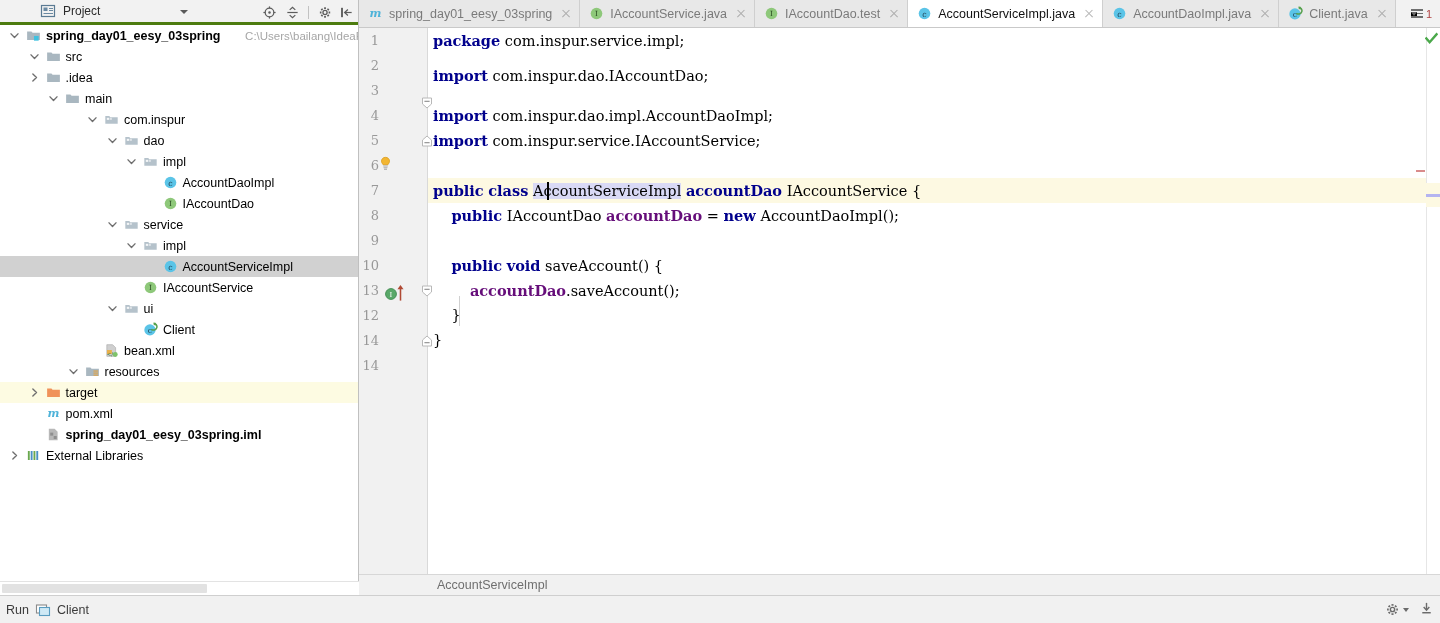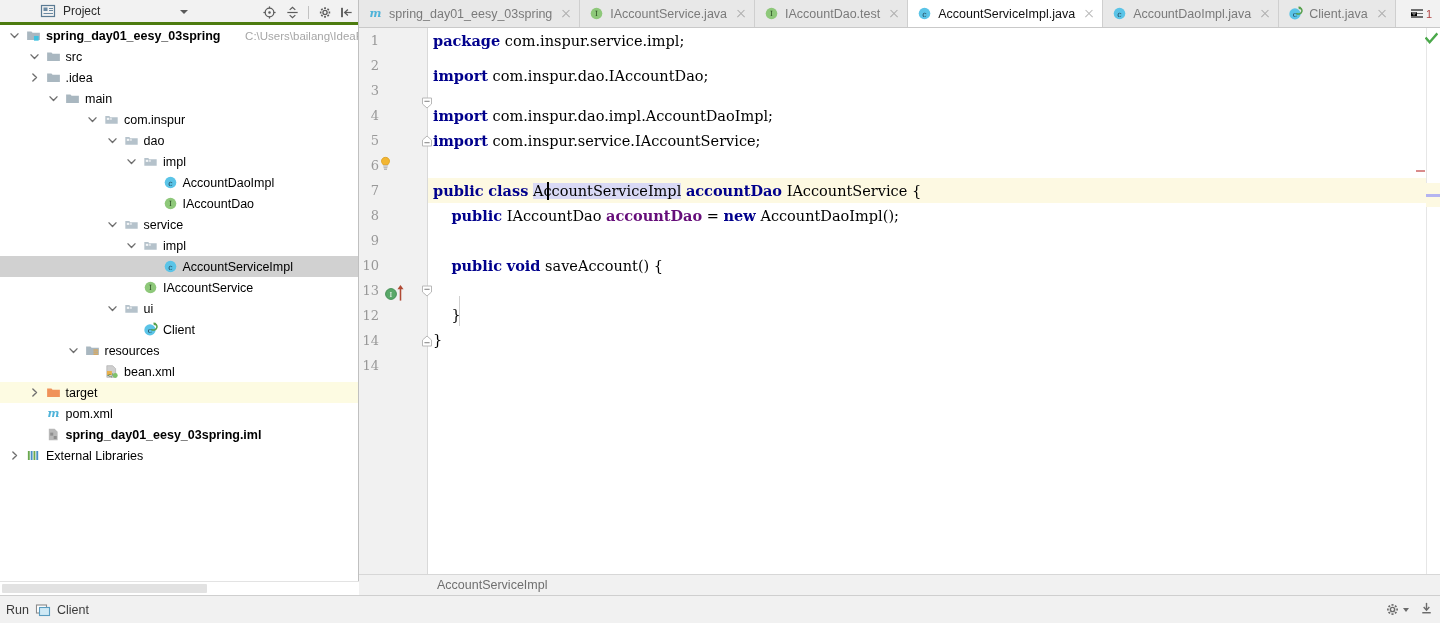--- a/index.html
+++ b/index.html
@@ -661,6 +661,7 @@
         <div class="cline" style="top: 175px;"><span>    </span><span class="kw">public</span><span> </span><span>IAccountDao</span><span> </span><span class="fld">accountDao</span><span> = </span><span class="kw">new</span><span> </span><span>AccountDaoImpl</span><span>();</span></div>
         <div class="cline" style="top: 200px;"></div>
         <div class="cline" style="top: 225px;"><span>    </span><span class="kw">public</span><span> </span><span class="kw">void</span><span> </span><span>saveAccount</span><span>() {</span></div>
+        <div class="cline" style="top: 250px;"><span>        </span><span class="fld">accountDao</span><span>.</span><span>saveAccount</span><span>();</span></div>
         <div class="cline" style="top: 275px;"><span>    }</span></div>
         <div class="cline" style="top: 300px;"><span>}</span></div>
         <div class="cline" style="top: 325px;"></div>

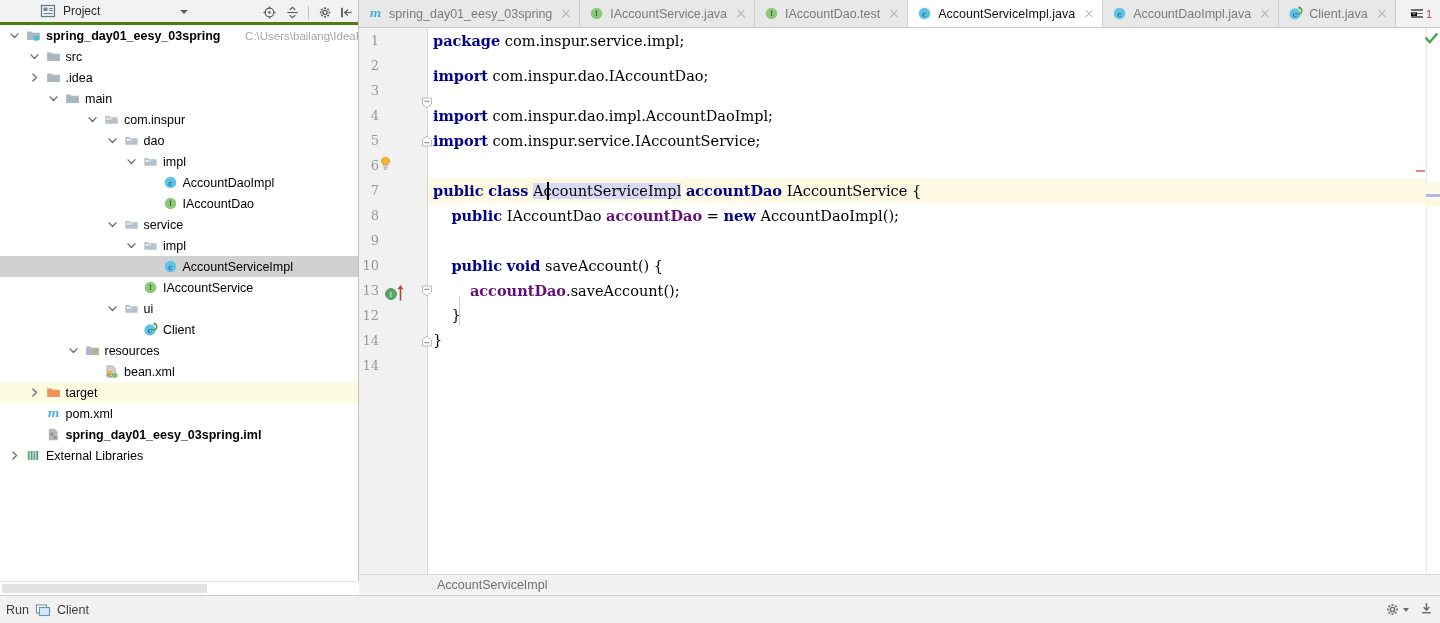--- a/index.html
+++ b/index.html
@@ -420,6 +420,15 @@
           <span class="rlabel" style="left: 163px;">Client</span>
         </div>
         <div class="row">
+          <span class="ricon" style="left: 104px;"><svg width="15" height="15" viewBox="0 0 16 16">
+              <path d="M3 1.8 h6.2 l3.2 3.2 v9.2 h-9.4 z" fill="#cfcfcf" stroke="#a9a9a9" stroke-width=".7"></path>
+              <path d="M3.2 7.5 h5.2 v4.2 h-5.2 z" fill="#e8b04b"></path>
+              <text x="8.6" y="14" font-size="5.6" fill="#2b6b2b" text-anchor="middle" font-family="DejaVu Sans, sans-serif">&lt;/&gt;</text>
+              <circle cx="12" cy="12.3" r="2.6" fill="#7ec36a"></circle>
+            </svg></span>
+          <span class="rlabel" style="left: 124px;">bean.xml</span>
+        </div>
+        <div class="row">
           <span class="twisty" style="left: 67.5px;">
             <svg viewBox="0 0 12 12" width="11" height="11">
               <path d="M2.2 4.2 L6 8.2 L9.8 4.2" fill="none" stroke="#6f6f6f" stroke-width="1.5" stroke-linecap="round" stroke-linejoin="round"></path>
@@ -434,15 +443,6 @@
               </g>
             </svg></span>
           <span class="rlabel" style="left: 104.5px;">resources</span>
-        </div>
-        <div class="row">
-          <span class="ricon" style="left: 104px;"><svg width="15" height="15" viewBox="0 0 16 16">
-              <path d="M3 1.8 h6.2 l3.2 3.2 v9.2 h-9.4 z" fill="#cfcfcf" stroke="#a9a9a9" stroke-width=".7"></path>
-              <path d="M3.2 7.5 h5.2 v4.2 h-5.2 z" fill="#e8b04b"></path>
-              <text x="8.6" y="14" font-size="5.6" fill="#2b6b2b" text-anchor="middle" font-family="DejaVu Sans, sans-serif">&lt;/&gt;</text>
-              <circle cx="12" cy="12.3" r="2.6" fill="#7ec36a"></circle>
-            </svg></span>
-          <span class="rlabel" style="left: 124px;">bean.xml</span>
         </div>
         <div class="row hl">
           <span class="twisty" style="left: 28.5px;">

